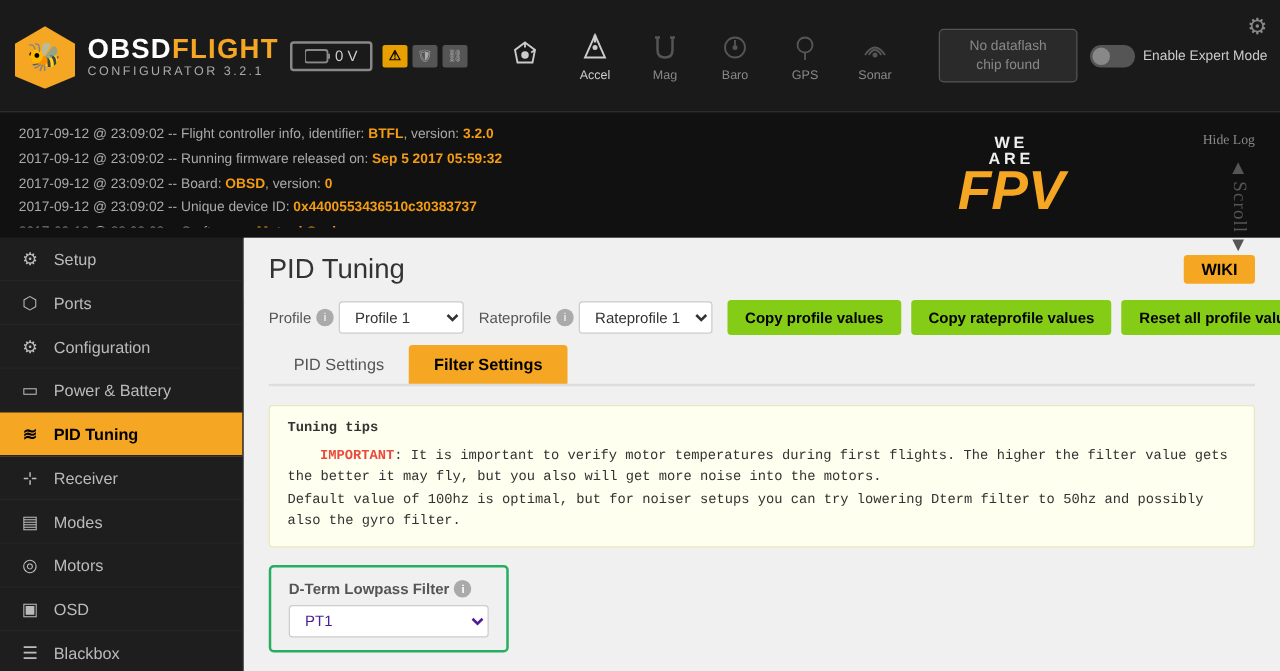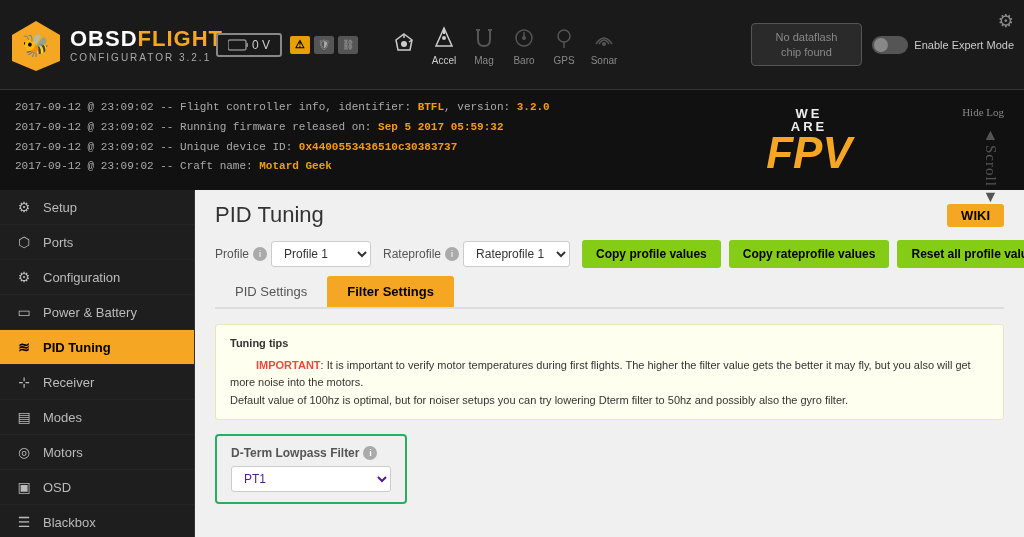--- a/index.html
+++ b/index.html
@@ -110,7 +110,7 @@
       </div>
     </div>
 
-    <div style="display:flex;align-items:center;gap:8px;margin-left:6px;">
+    <div style="display:flex;align-items:center;gap:8px;margin-left:22px;">
       <div style="border:2px solid #888;border-radius:3px;padding:3px 10px;font-size:12px;color:#ccc;display:flex;align-items:center;gap:4px;position:relative;">
         <svg width="20" height="12">
             <rect x="0" y="1" width="18" height="10" rx="2" fill="none" stroke="#888" stroke-width="1.5"></rect>

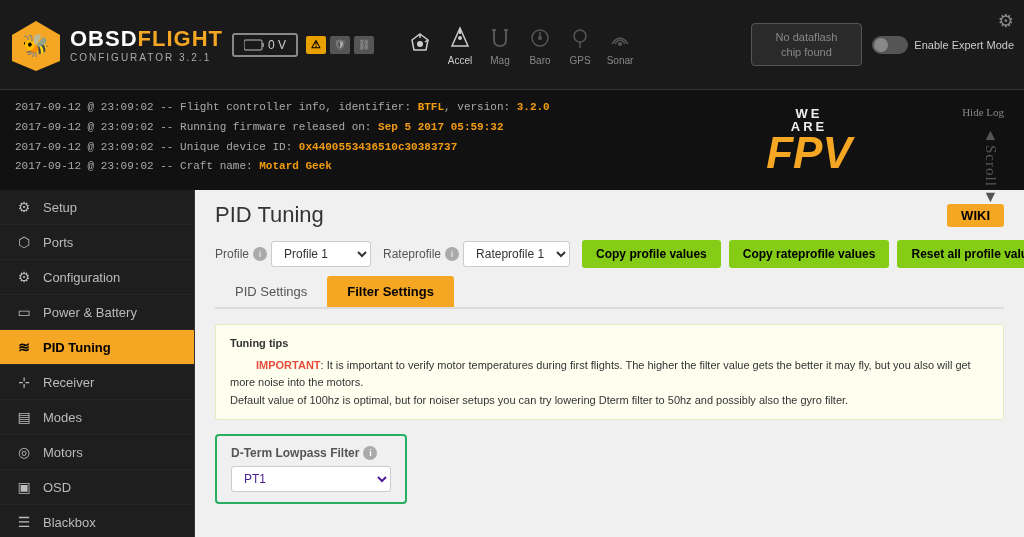--- a/index.html
+++ b/index.html
@@ -11,7 +11,7 @@
     .logo-text { display: flex; flex-direction: column; }
 
     
-    .sensors { display: flex; align-items: center; margin-left: 30px; gap: 8px; }
+    .sensors { display: flex; align-items: center; margin-left: 30px; gap: 24px; }
     .sensor-item { display: flex; flex-direction: column; align-items: center; gap: 2px; cursor: pointer; }
     .sensor-icon { width: 32px; height: 30px; display: flex; align-items: center; justify-content: center; }
     .sensor-icon svg { width: 28px; height: 28px; fill: #555; }

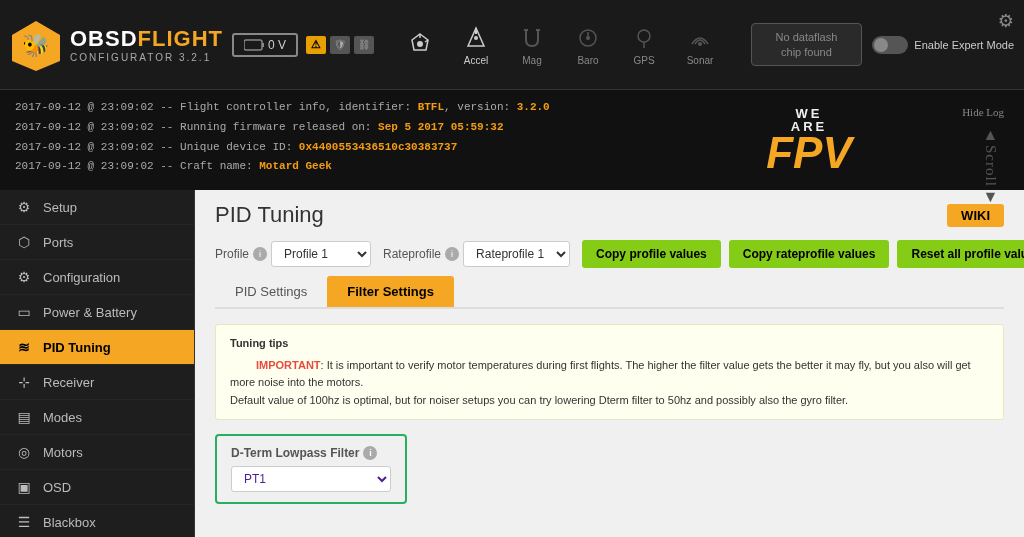--- a/index.html
+++ b/index.html
@@ -36,7 +36,7 @@
 
     
     .log-area { background: #111; padding: 8px 15px; font-size: 11px; line-height: 1.8; color: #aaa; display: flex; gap: 0; position: relative; height: 100px; }
-    .log-text { flex: 1; overflow: hidden; font-family: Liberation Mono, monospace; }
+    .log-text { flex: 1; overflow: hidden; }
     .log-text span { color: #f39c12; font-weight: bold; }
     .log-image { width: 200px; display: flex; align-items: center; justify-content: center; background: #111; }
     .hide-log-btn { font-size: 11px; color: #888; cursor: pointer; }

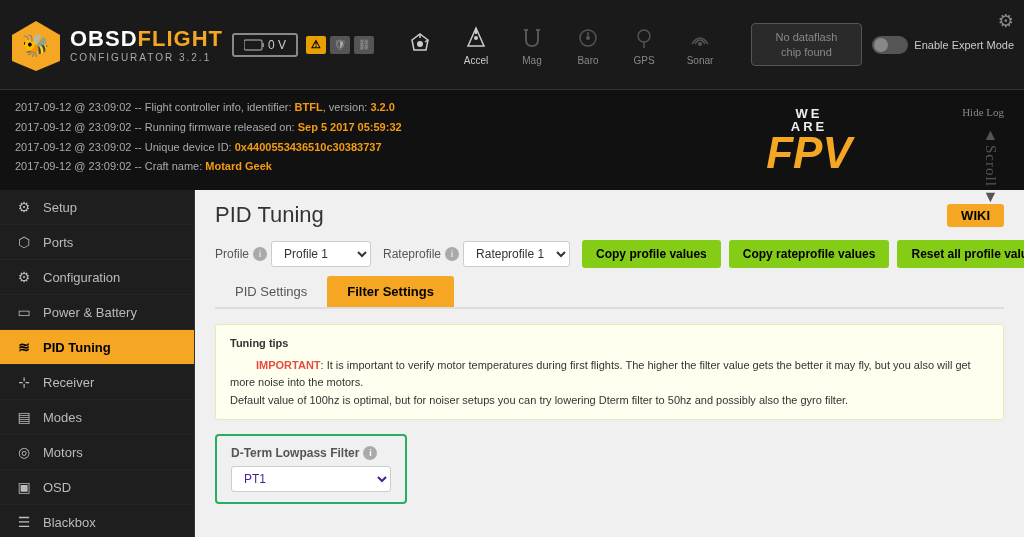--- a/index.html
+++ b/index.html
@@ -204,6 +204,7 @@
     <div class="log-text">
       <div>2017-09-12 @ 23:09:02 -- Flight controller info, identifier: <span>BTFL</span>, version: <span>3.2.0</span></div>
       <div>2017-09-12 @ 23:09:02 -- Running firmware released on: <span>Sep 5 2017 05:59:32</span></div>
+      <div>2017-09-12 @ 23:09:02 -- Board: <span>OBSD</span>, version: <span>0</span></div>
       <div>2017-09-12 @ 23:09:02 -- Unique device ID: <span>0x4400553436510c30383737</span></div>
       <div>2017-09-12 @ 23:09:02 -- Craft name: <span>Motard Geek</span></div>
     </div>

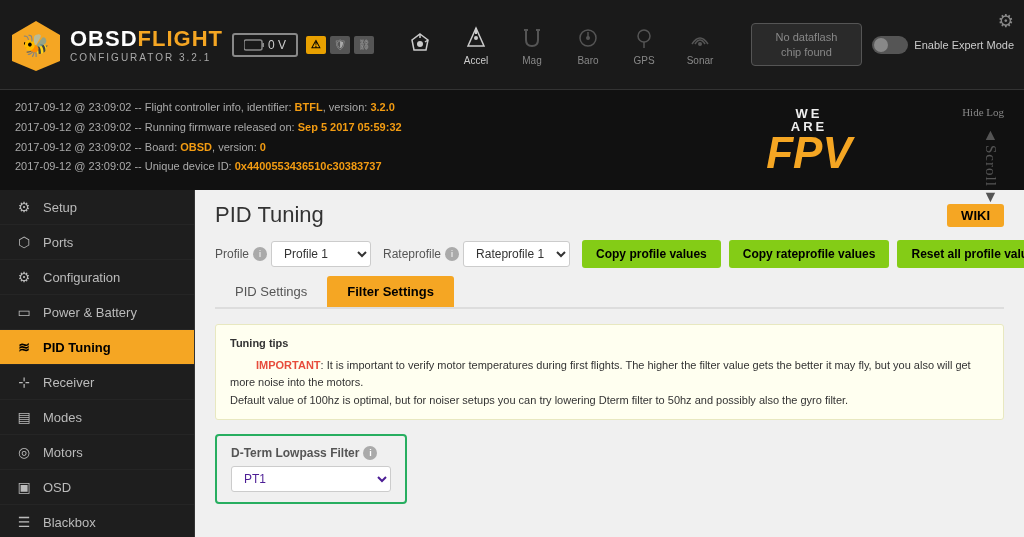--- a/index.html
+++ b/index.html
@@ -72,7 +72,7 @@
 
     
     .tab-content { padding: 15px 20px; flex: 1; overflow: hidden; }
-    .tuning-tips { background: #fffff0; border: 1px solid #e8e8c0; border-radius: 3px; padding: 10px 14px; margin-bottom: 14px; font-size: 11px; line-height: 1.6; color: #333; }
+    .tuning-tips { background: #fffff0; border: 1px solid #e8e8c0; border-radius: 3px; padding: 10px 14px; margin-bottom: 14px; font-size: 11px; line-height: 1.6; color: #333; font-family: Liberation Mono, monospace; }
     .tuning-tips .tips-title { font-weight: bold; color: #333; margin-bottom: 4px; }
     .tuning-tips .important { color: #e74c3c; font-weight: bold; margin-left: 26px; }
 

